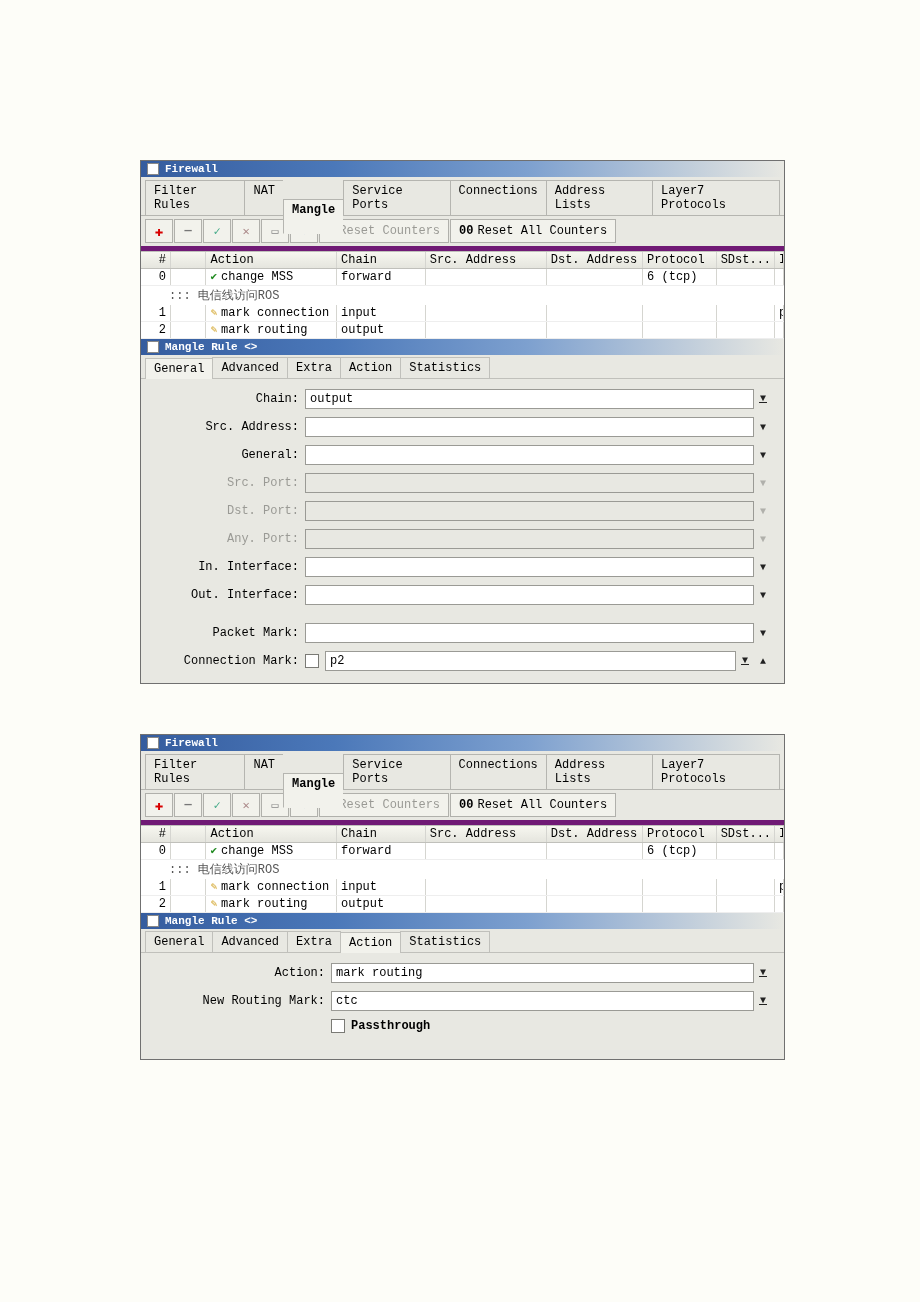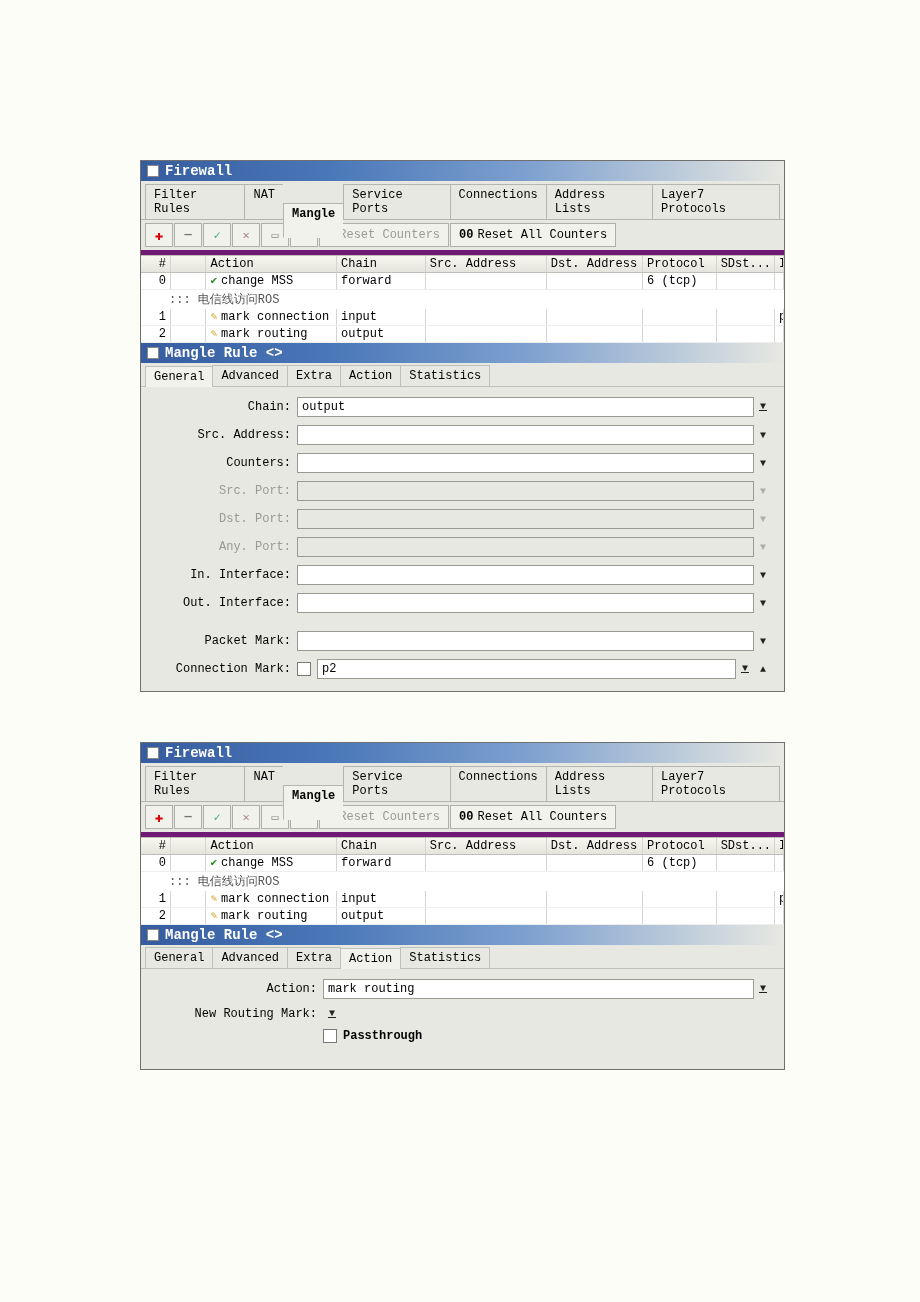--- a/index.html
+++ b/index.html
@@ -34,7 +34,7 @@
     font-family: "Courier New", monospace;
     color: #fff;
     font-weight: bold;
-    font-size: 14px;
+    font-size: 11px;
   }
   .titlebar .sys-icon {
     width: 10px; height: 10px;

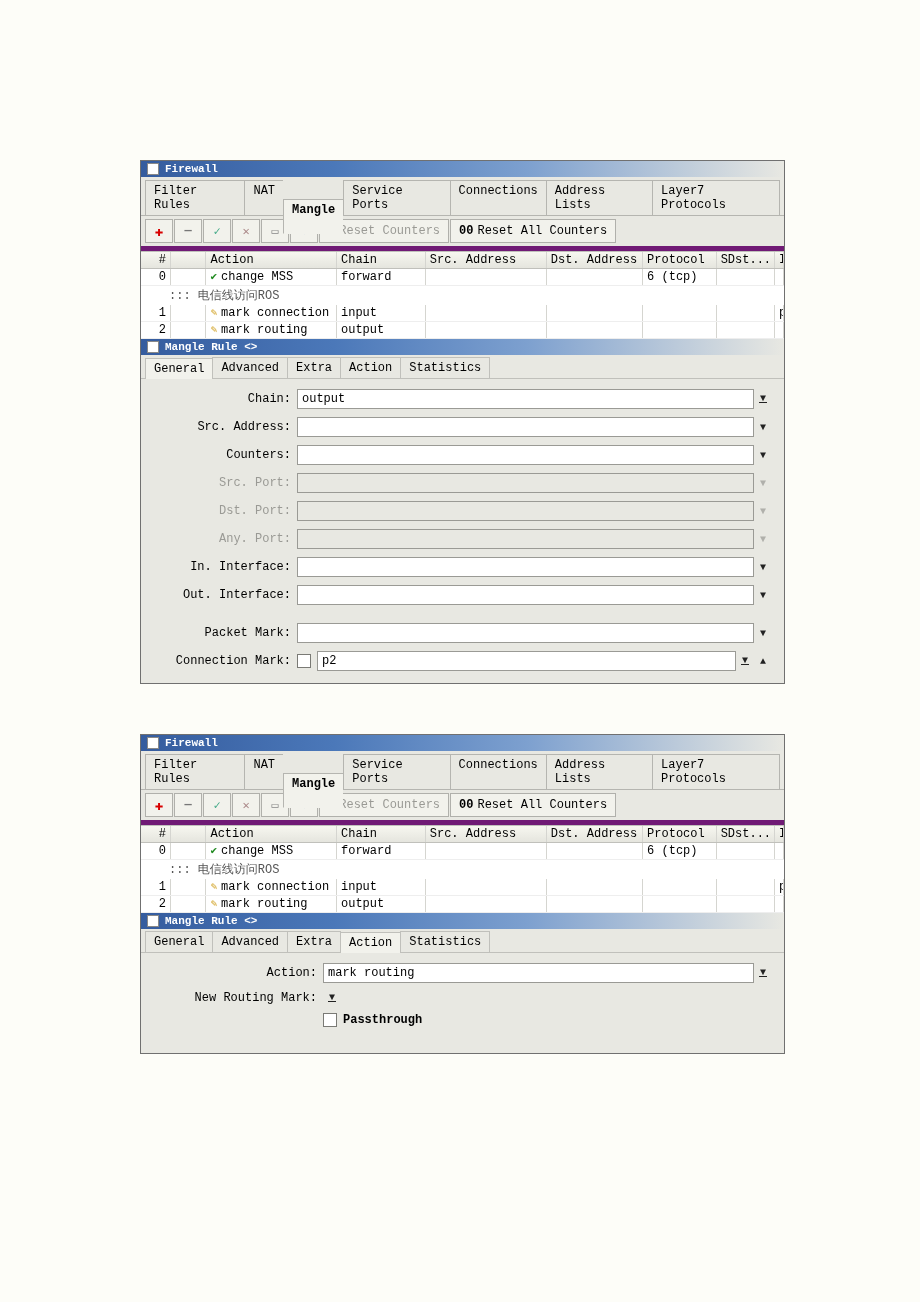--- a/index.html
+++ b/index.html
@@ -179,7 +179,7 @@
 
   .dlg-body {
     background: #e8e8e2;
-    padding: 10px 12px 12px 16px;
+    padding: 10px 12px 12px 24px;
   }
   .form-row {
     display: flex;

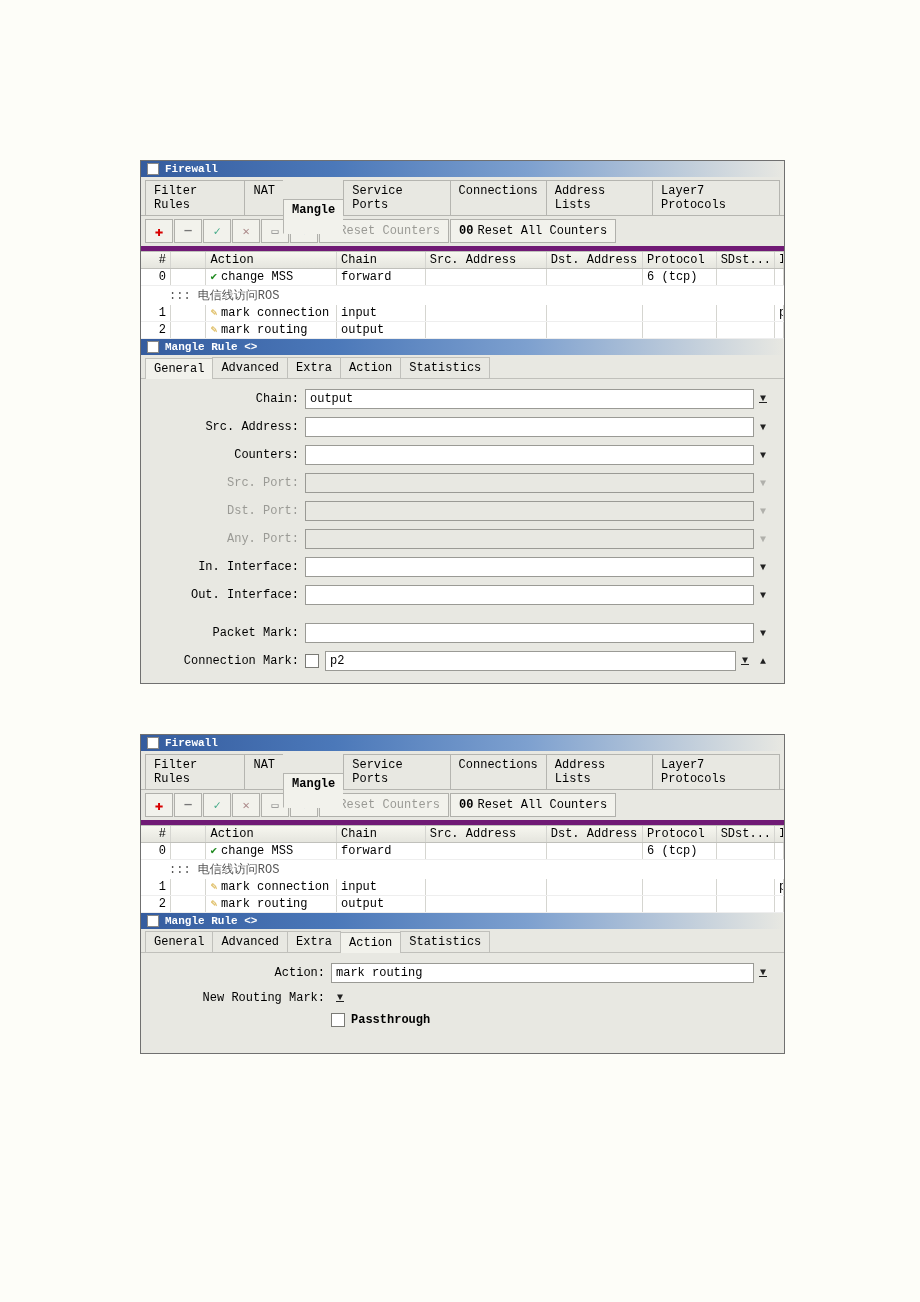--- a/index.html
+++ b/index.html
@@ -386,7 +386,7 @@
       </div>
 
       <div class="form-row">
-        <div class="form-label">Counters:</div>
+        <div class="form-label">General:</div>
         <input class="form-input" style="">
         <div class="form-drop">
             <span class="tri-down"></span>

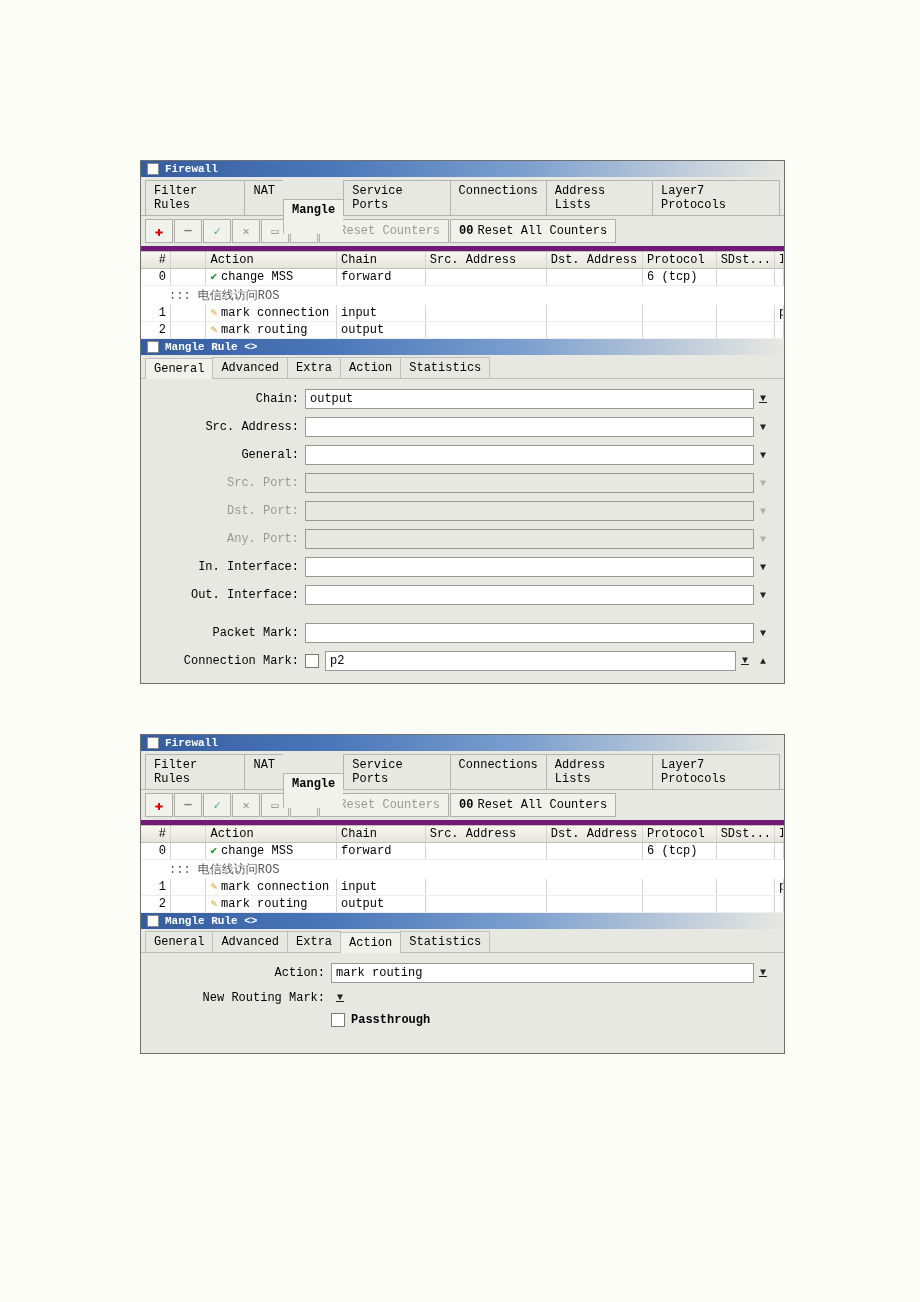--- a/index.html
+++ b/index.html
@@ -586,6 +586,7 @@
       </div>
       <div class="form-row">
         <div class="form-label" style="width:160px">New Routing Mark:</div>
+        <input class="form-input" value="ctc" style="">
         <div class="form-drop">
             <span class="tri-bar">
               <span class="tri-down"></span>

